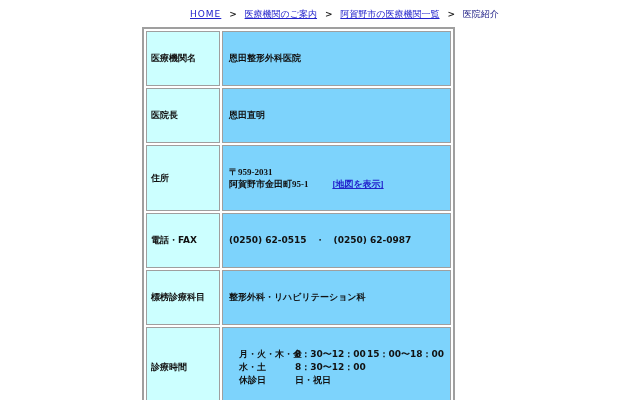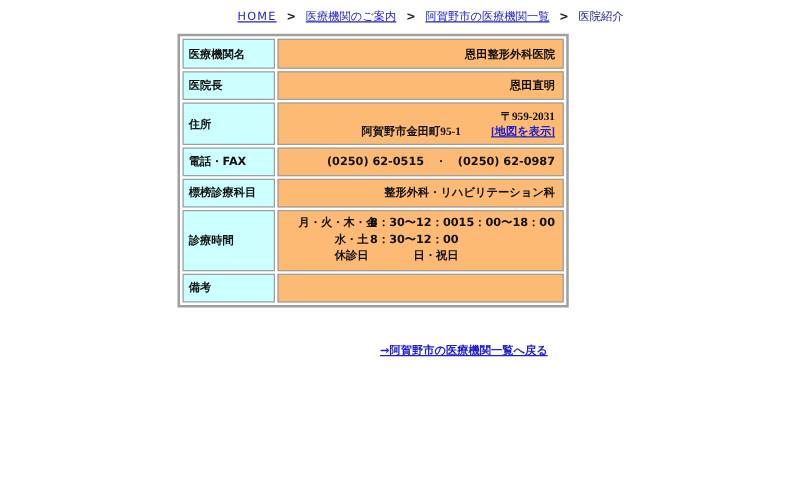--- a/index.html
+++ b/index.html
@@ -60,9 +60,8 @@
     padding: 2px 4px;
   }
   td.cell-value {
-    background: #fdba74;
-    padding: 4px 6px;
-    text-align: right;
+    background: #7dd3fc;
+    padding: 20px 6px;
   }
   tr.r-name td   { height: 24px; }
   tr.r-chief td  { height: 22px; }

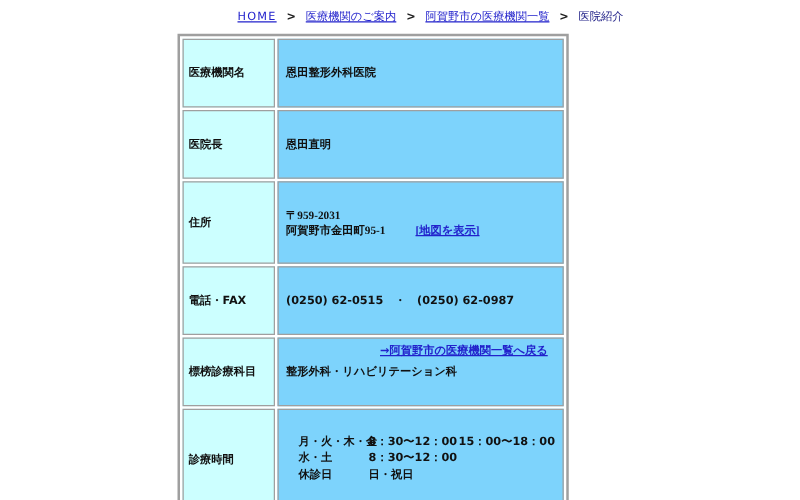--- a/index.html
+++ b/index.html
@@ -171,7 +171,6 @@
   </tbody>
     </table>
 
-  <a class="back-link">→阿賀野市の医療機関一覧へ戻る</a>
 
 </div>
 

